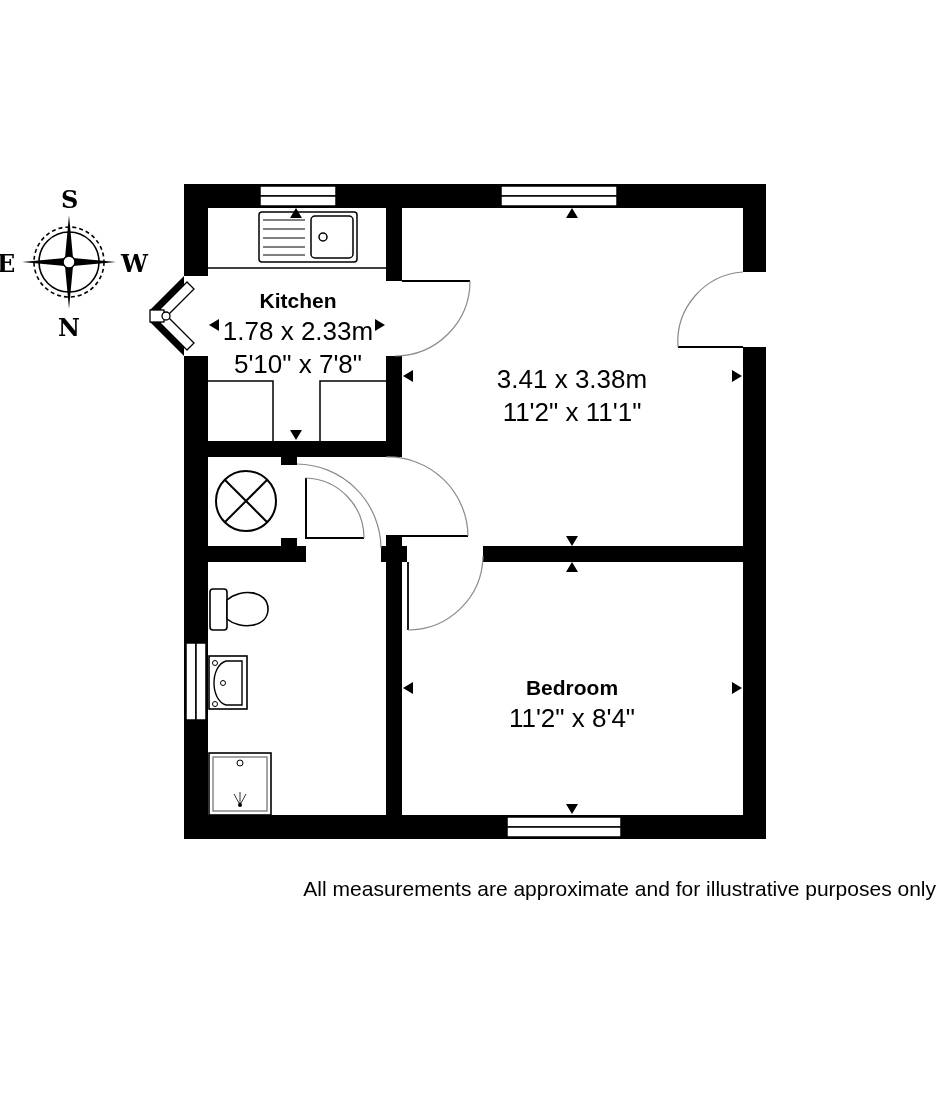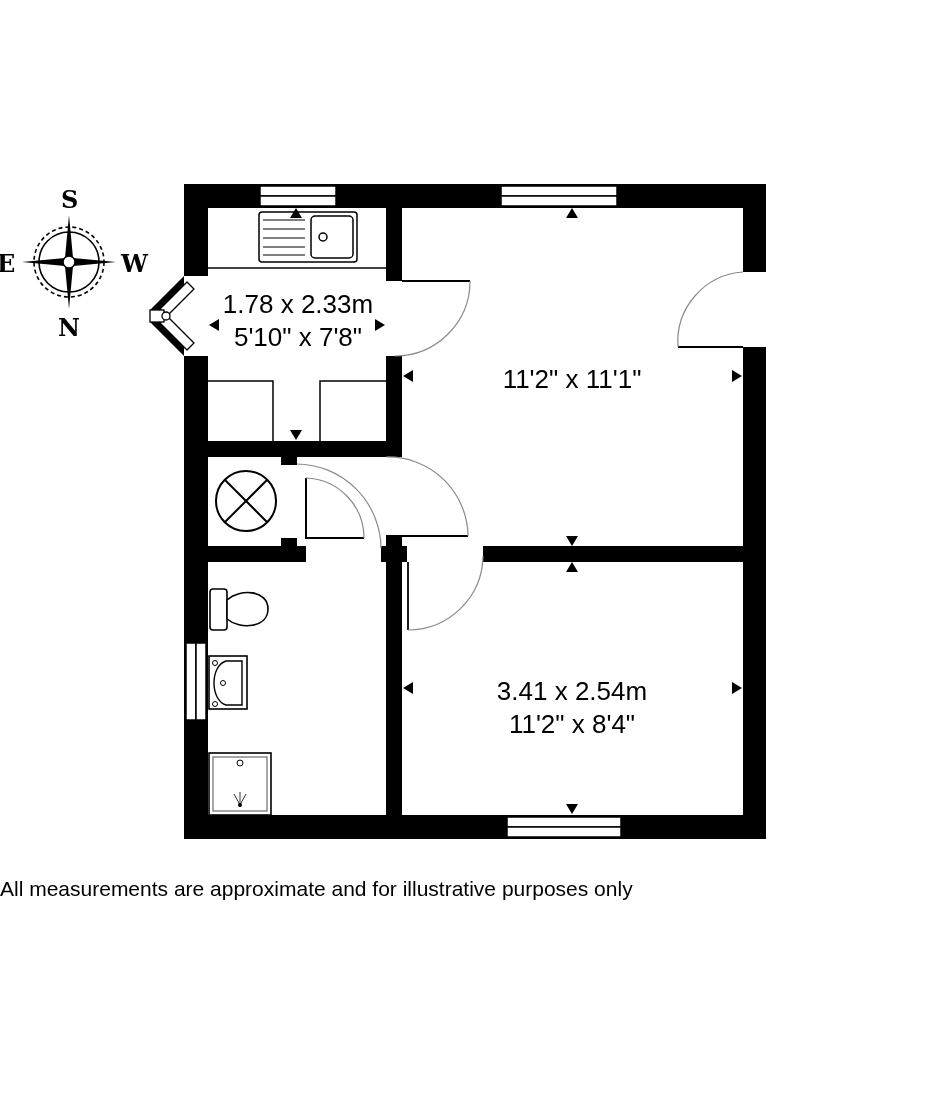--- a/index.html
+++ b/index.html
@@ -166,6 +166,7 @@
 <span class="compass-letter" style="left:121px; top:249px;">W</span>
 
 <div class="room-label" style="left:198px; width:200px; top:288px;">
+  <span class="room-name">Kitchen</span>
   <span class="room-dim">1.78 x 2.33m</span>
   <span class="room-dim">5'10" x 7'8"</span>
 </div>

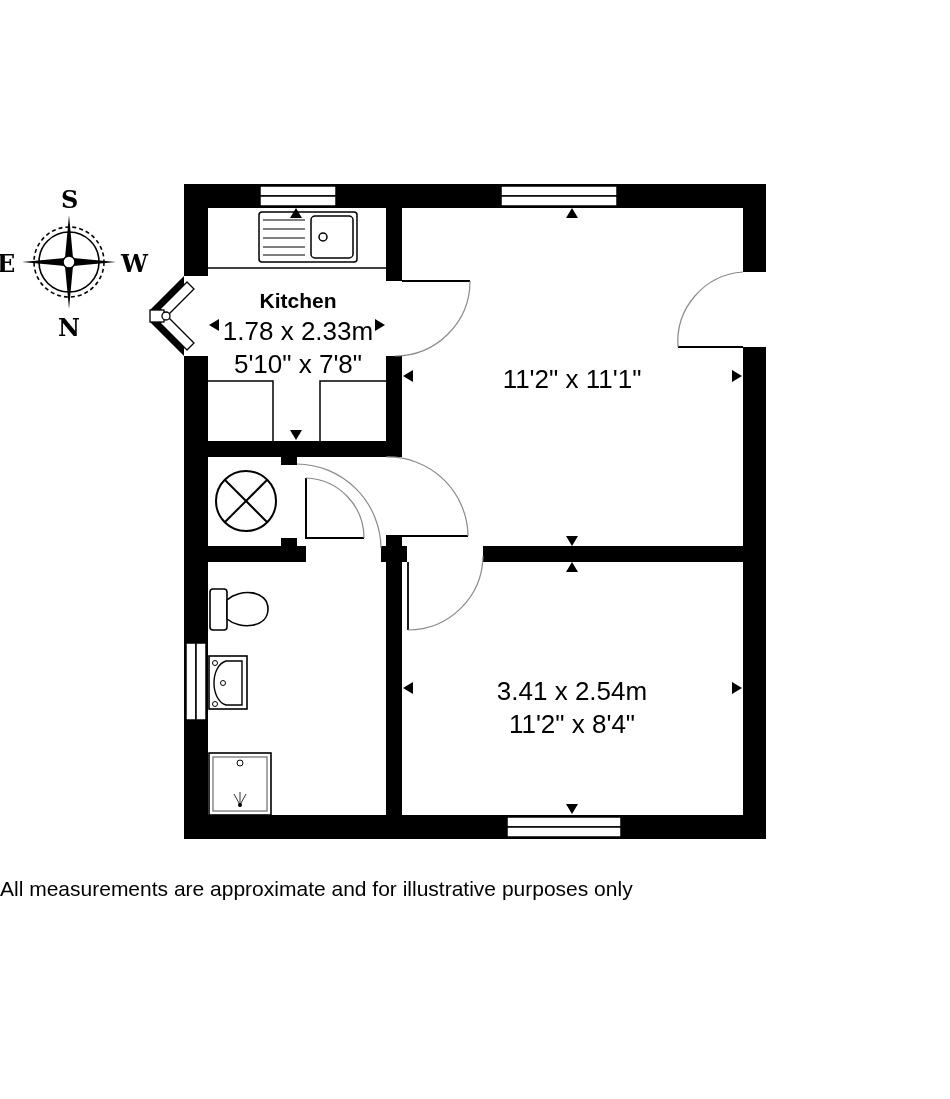--- a/index.html
+++ b/index.html
@@ -171,6 +171,7 @@
   <span class="room-dim">5'10" x 7'8"</span>
 </div>
 <div class="room-label" style="left:472px; width:200px; top:363px;">
+  <span class="room-dim">3.41 x 3.38m</span>
   <span class="room-dim">11'2" x 11'1"</span>
 </div>
 <div class="room-label" style="left:472px; width:200px; top:675px;">

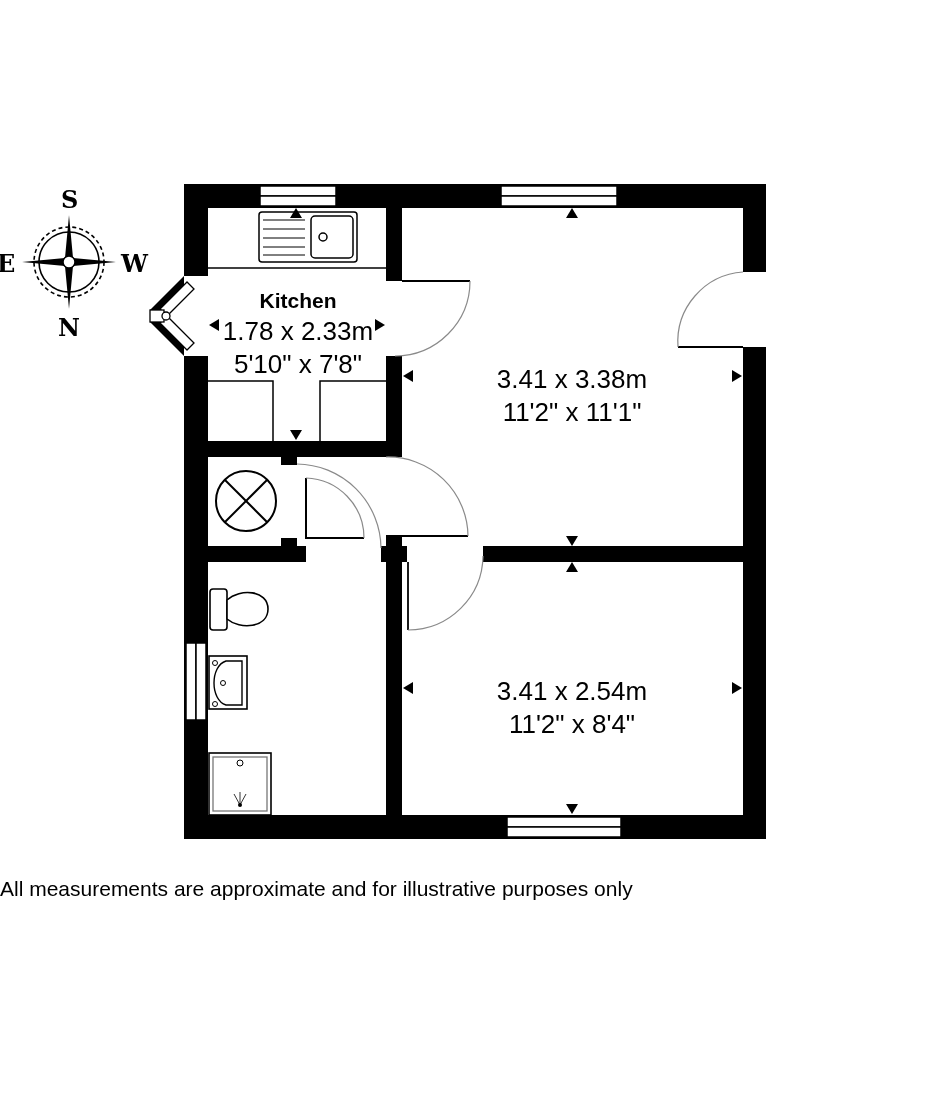--- a/index.html
+++ b/index.html
@@ -175,6 +175,7 @@
   <span class="room-dim">11'2" x 11'1"</span>
 </div>
 <div class="room-label" style="left:472px; width:200px; top:675px;">
+  <span class="room-name">Bedroom</span>
   <span class="room-dim">3.41 x 2.54m</span>
   <span class="room-dim">11'2" x 8'4"</span>
 </div>

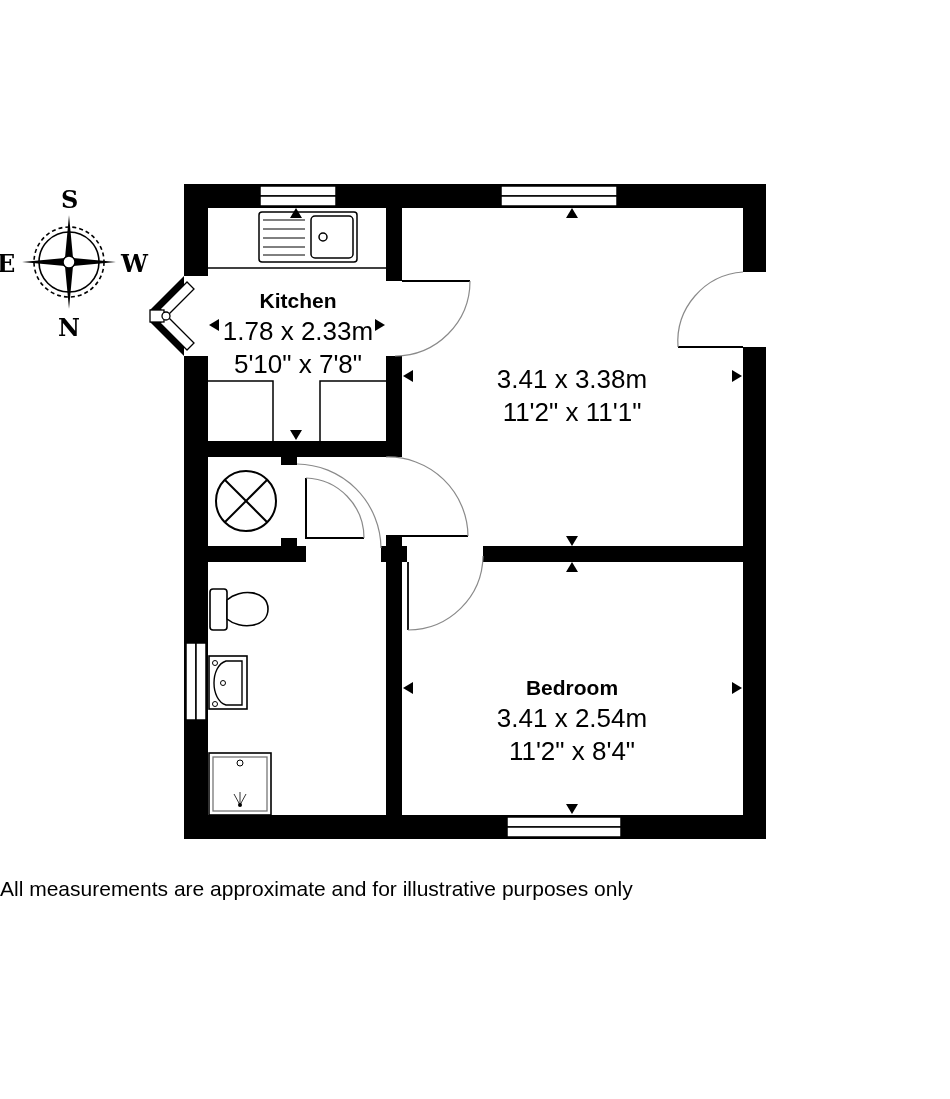--- a/index.html
+++ b/index.html
@@ -176,7 +176,6 @@
 </div>
 <div class="room-label" style="left:472px; width:200px; top:675px;">
   <span class="room-name">Bedroom</span>
-  <span class="room-dim">3.41 x 2.54m</span>
   <span class="room-dim">11'2" x 8'4"</span>
 </div>
 

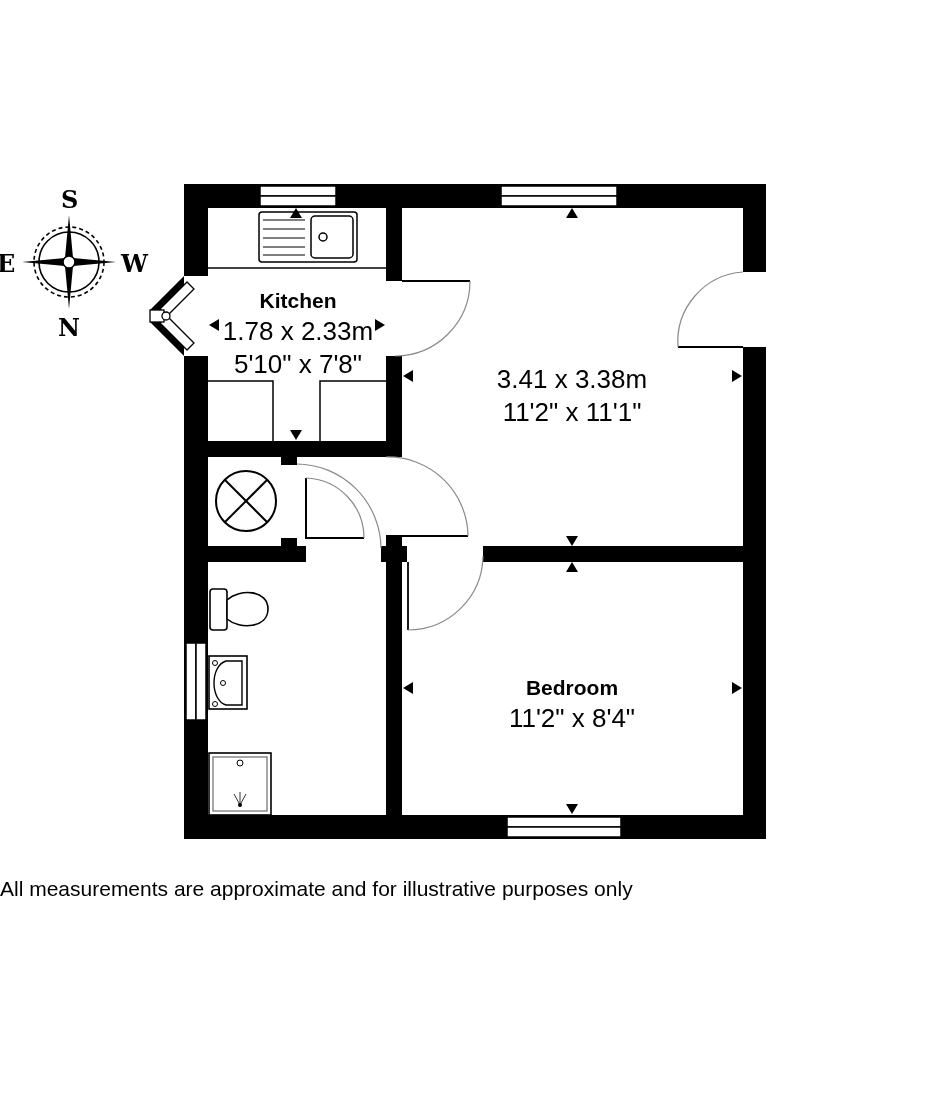--- a/index.html
+++ b/index.html
@@ -9,7 +9,7 @@
     .room-name { font-weight: bold; font-size: 21px; display: block; }
     .room-dim { font-size: 26px; display: block; }
     .compass-letter { position: absolute; font-family: "DejaVu Serif", "Liberation Serif", serif; font-weight: bold; font-size: 24px; color: #000; }
-    #disclaimer { position: absolute; left: 0; width: 936px; top: 877px; text-align: left; font-size: 21px; color: #000; }
+    #disclaimer { position: absolute; left: 0; width: 936px; top: 877px; text-align: right; font-size: 21px; color: #000; }
   </style>
 </head>
 <body>

